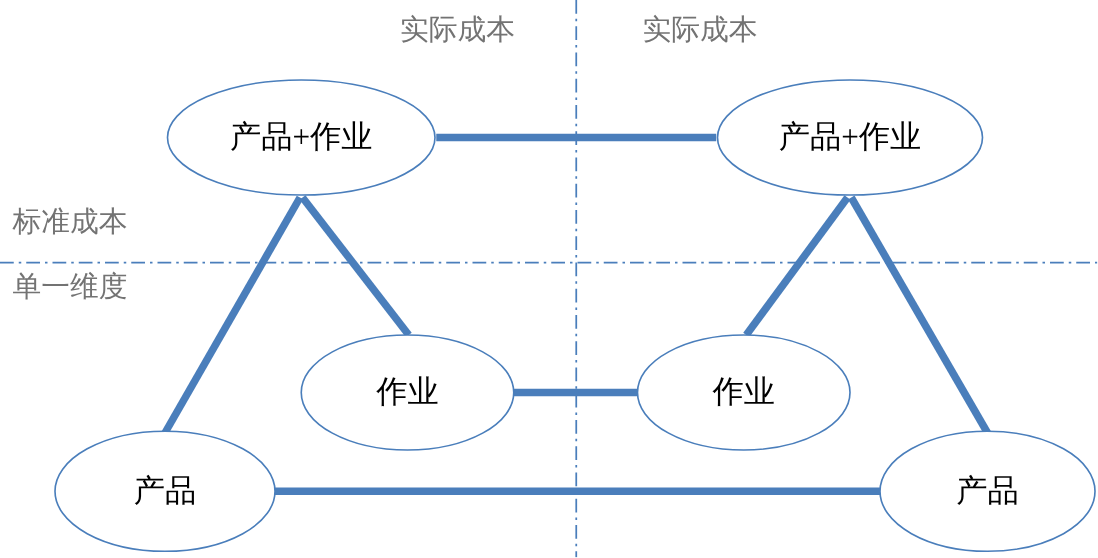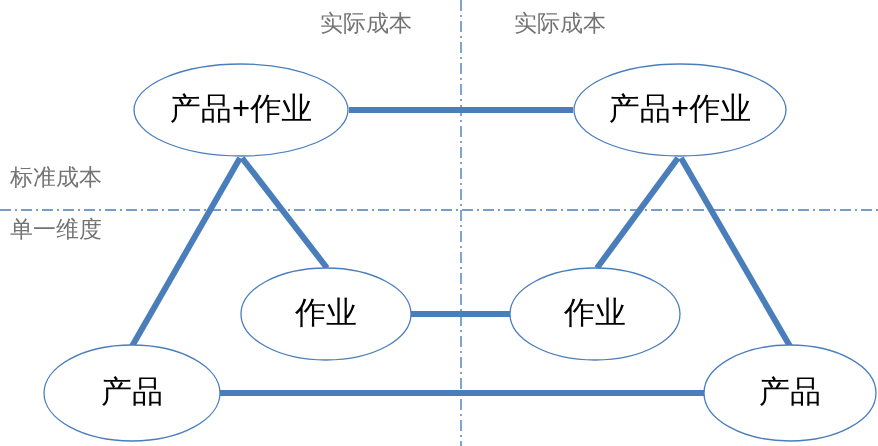--- a/index.html
+++ b/index.html
@@ -29,10 +29,10 @@
     transform: translate(-50%, -50%);
     white-space: nowrap;
     color: #000000;
-    font-size: 31px;
+    font-size: 25px;
     line-height: 1;
     letter-spacing: 0px;
-    font-family: Liberation Mono, monospace;
+    font-family: Liberation Serif, serif;
   }
   .axis-label {
     position: absolute;

